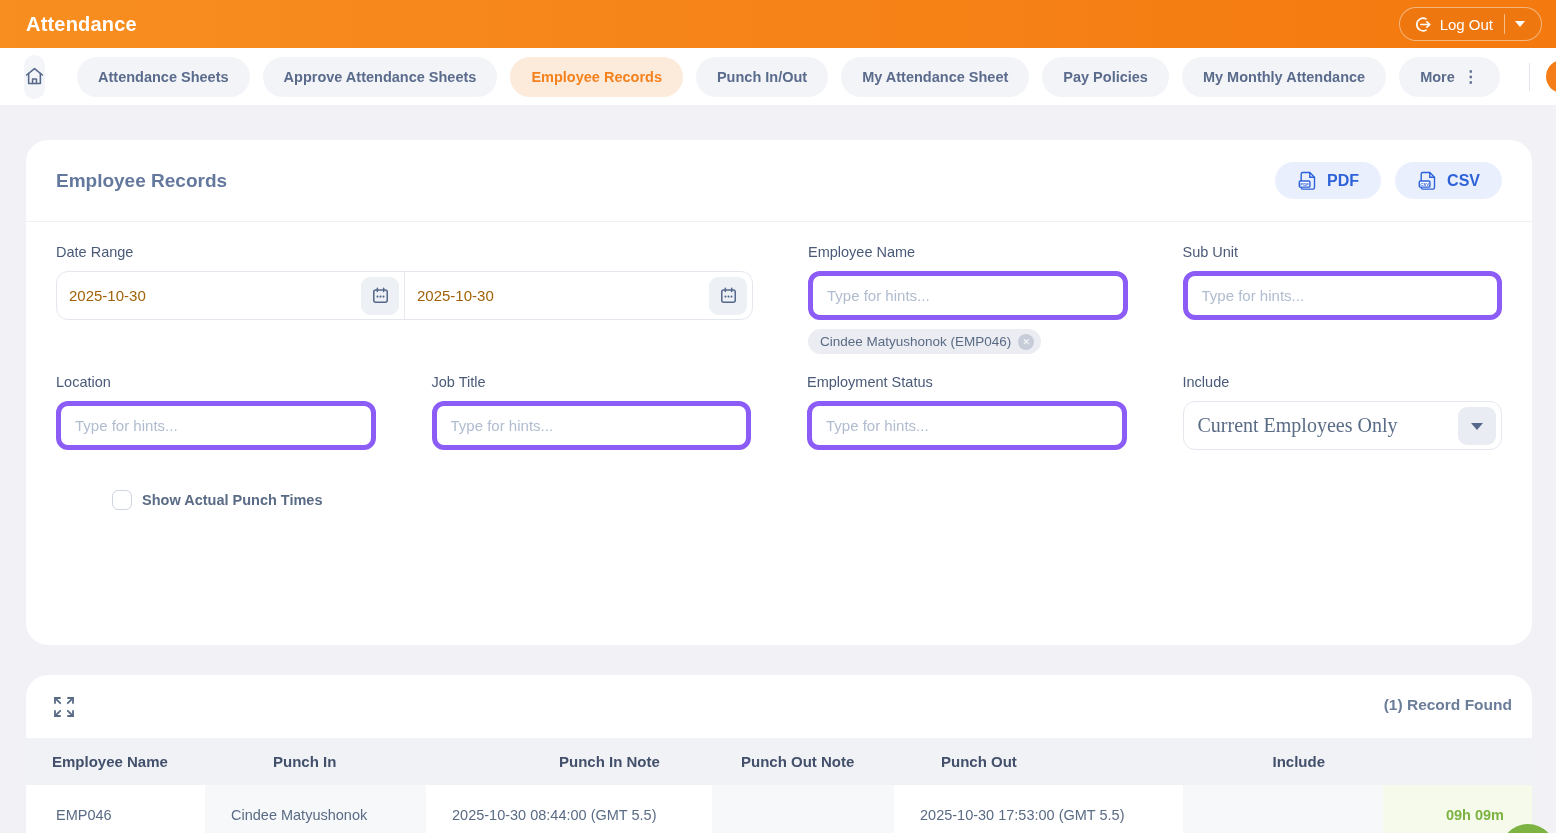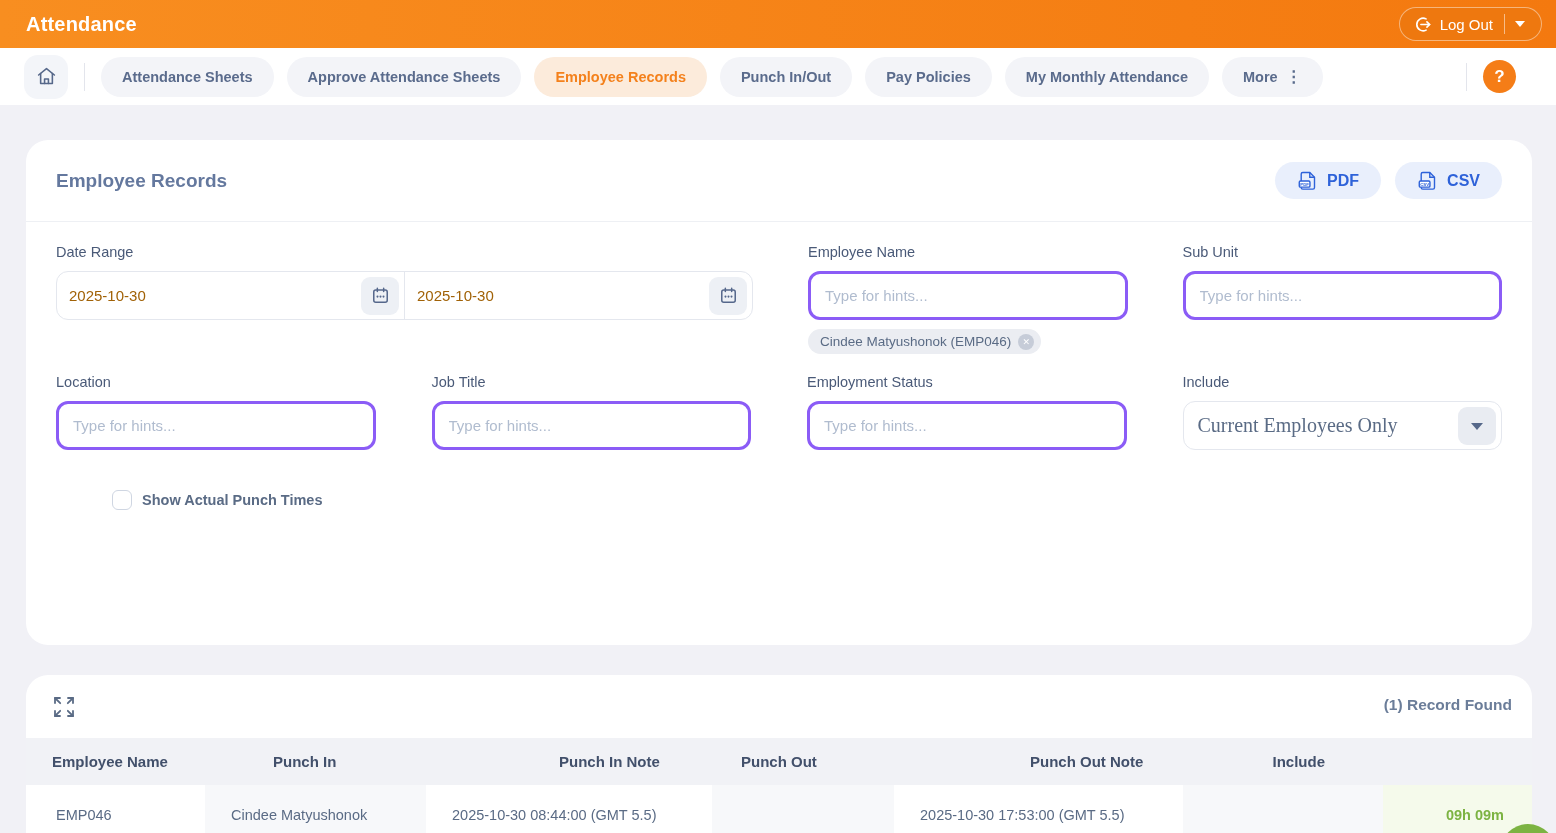--- a/index.html
+++ b/index.html
@@ -137,6 +137,7 @@
   <div class="nav-pill">Approve Attendance Sheets</div>
   <div class="nav-pill active">Employee Records</div>
   <div class="nav-pill">Punch In/Out</div>
+  <div class="nav-pill">My Attendance Sheet</div>
   <div class="nav-pill">Pay Policies</div>
   <div class="nav-pill">My Monthly Attendance</div>
   <div class="nav-pill">

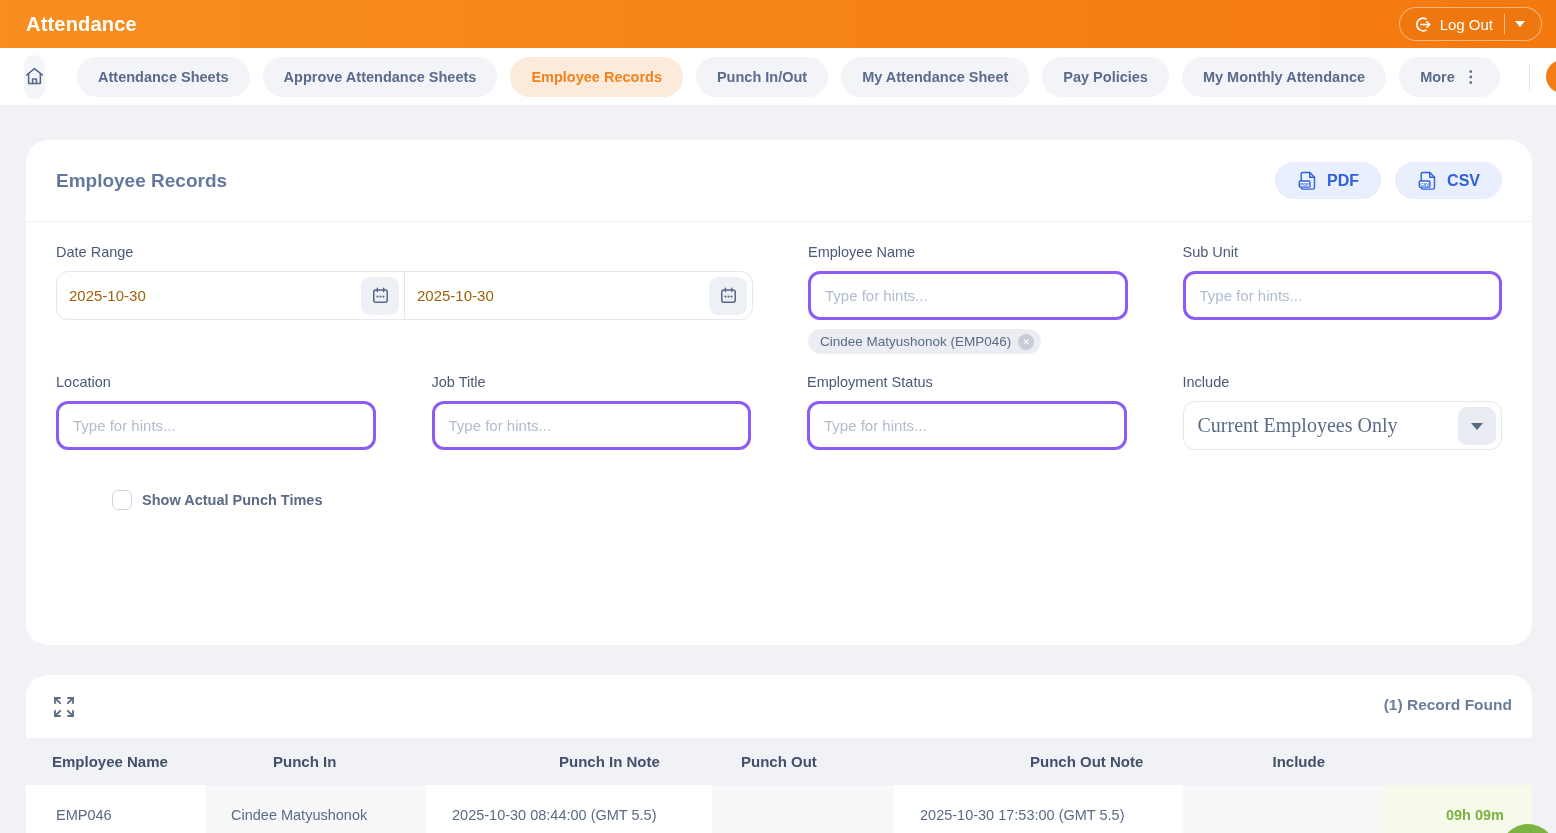--- a/index.html
+++ b/index.html
@@ -59,7 +59,7 @@
   .cal-btn { width:38px; height:38px; border-radius:9px; background:#edf0f5; flex:none;
              display:flex; align-items:center; justify-content:center; cursor:pointer; }
 
-  .text-input { width:100%; height:49px; border:3px solid #8b5cf6; border-radius:12px;
+  .text-input { width:100%; height:49px; border:5px solid #8b5cf6; border-radius:12px;
                 padding:0 14px; font-size:15px; color:#5a6b85; background:#fff; outline:none;
                 font-family:"Liberation Sans", sans-serif; }
   .text-input::placeholder, .date-input::placeholder { color:#b0bccf; }

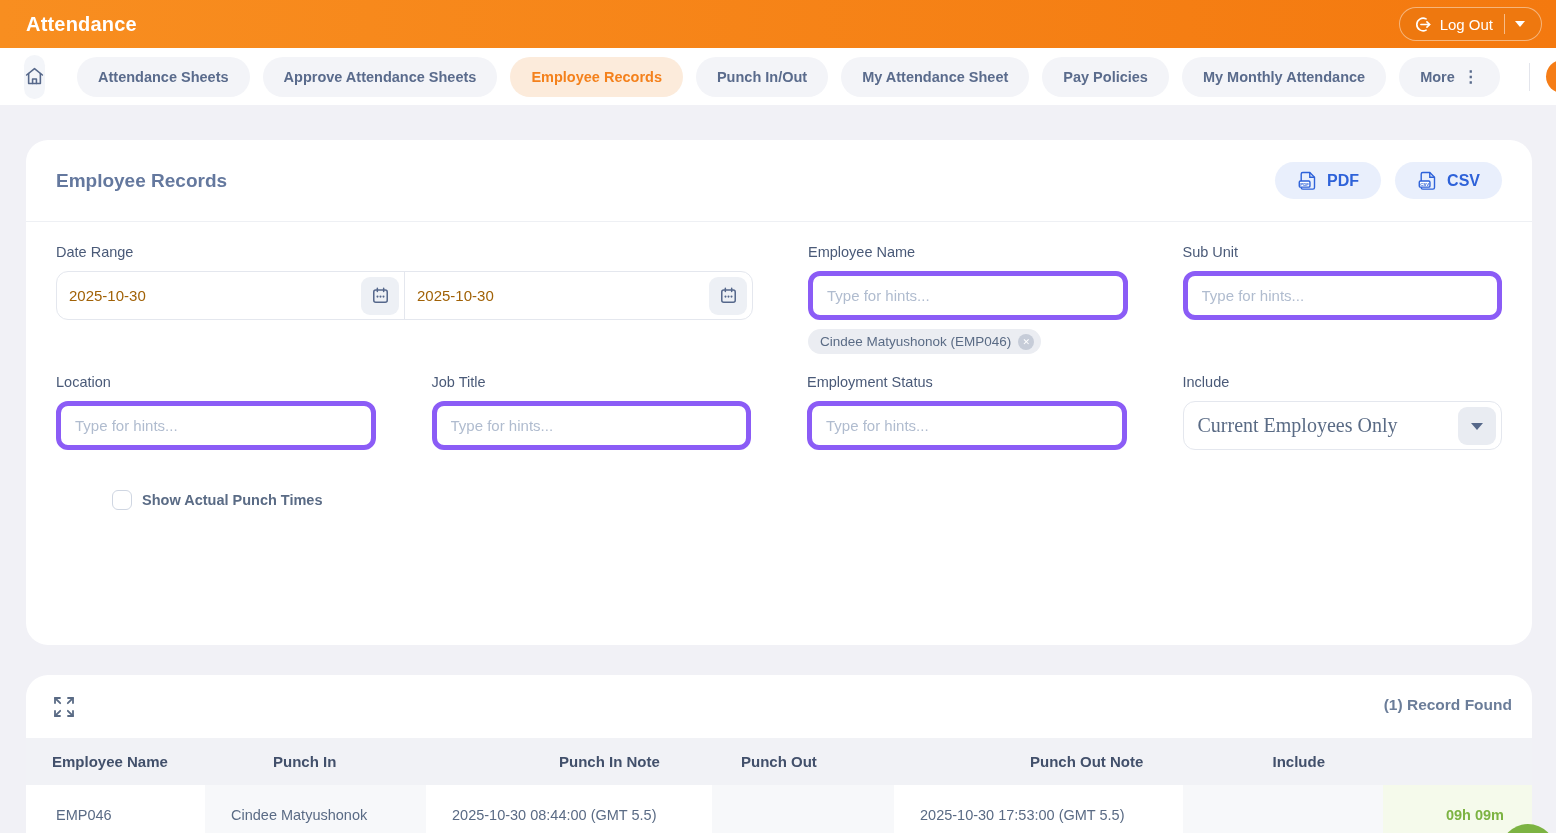--- a/index.html
+++ b/index.html
@@ -280,8 +280,8 @@
     <div class="cell c2">Employee Name</div>
     <div class="cell c3">Punch In</div>
     <div class="cell c4">Punch In Note</div>
+    <div class="cell c6">Punch Out Note</div>
     <div class="cell c5">Punch Out</div>
-    <div class="cell c6">Punch Out Note</div>
     <div class="cell c7">Include</div>
   </div>
 

